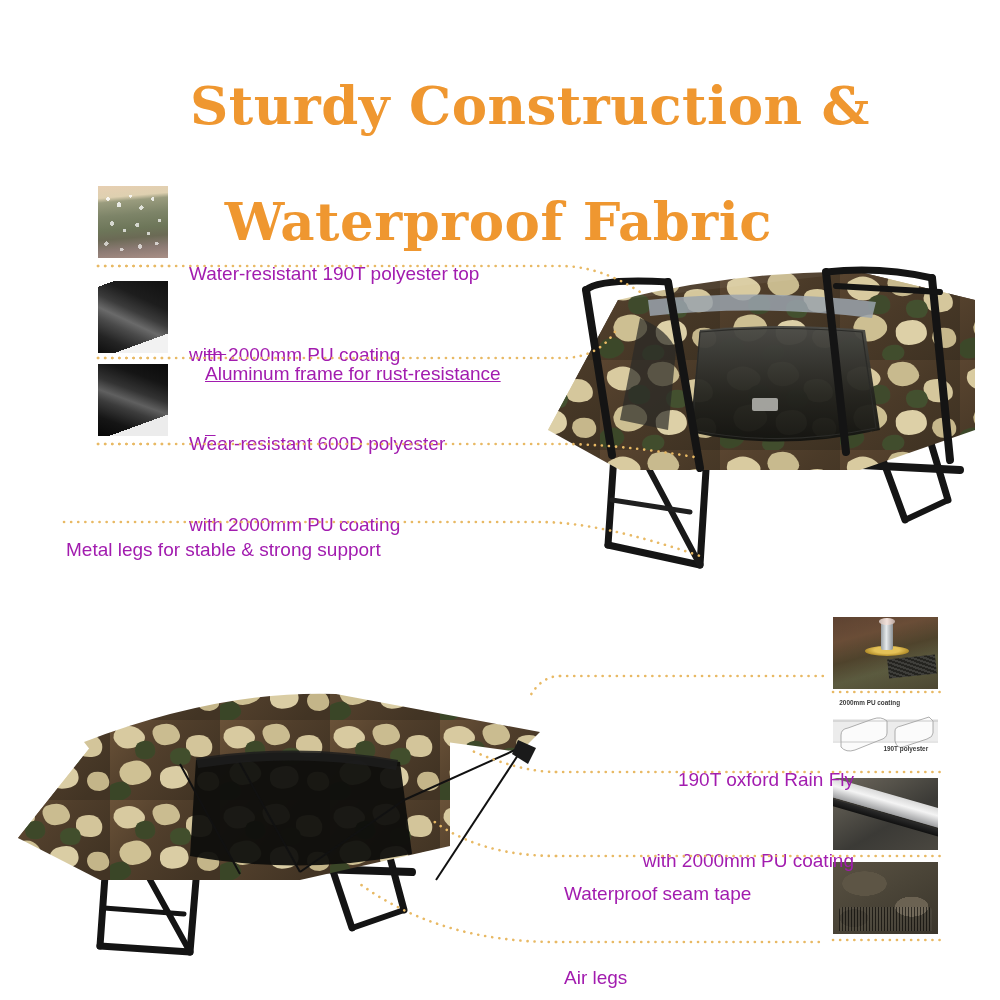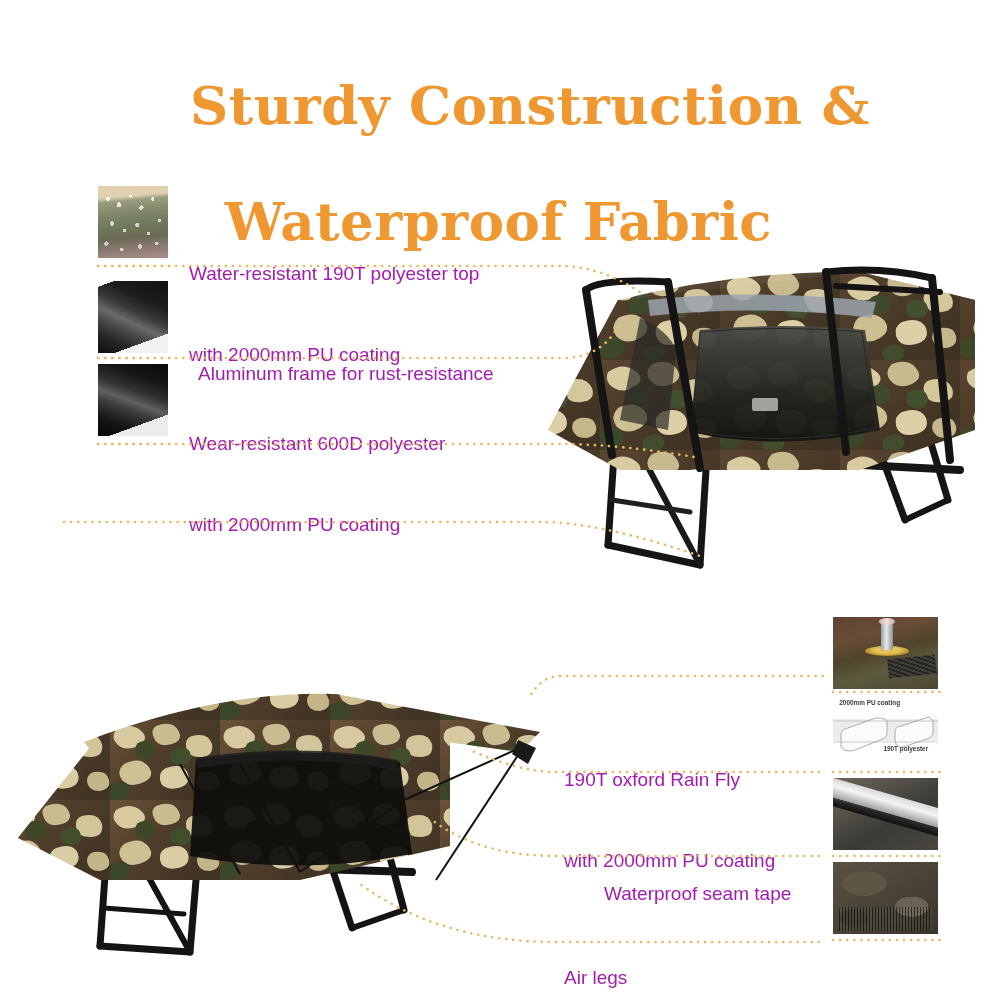--- a/index.html
+++ b/index.html
@@ -185,7 +185,7 @@
     <div>with 2000mm PU coating</div>
   </div>
 
-  <div class="label" style="left:198px;top:306px;width:400px;">
+  <div class="label" style="left:205px;top:306px;width:400px;text-decoration:underline;">
     <div>Aluminum frame for rust-resistance</div>
   </div>
 

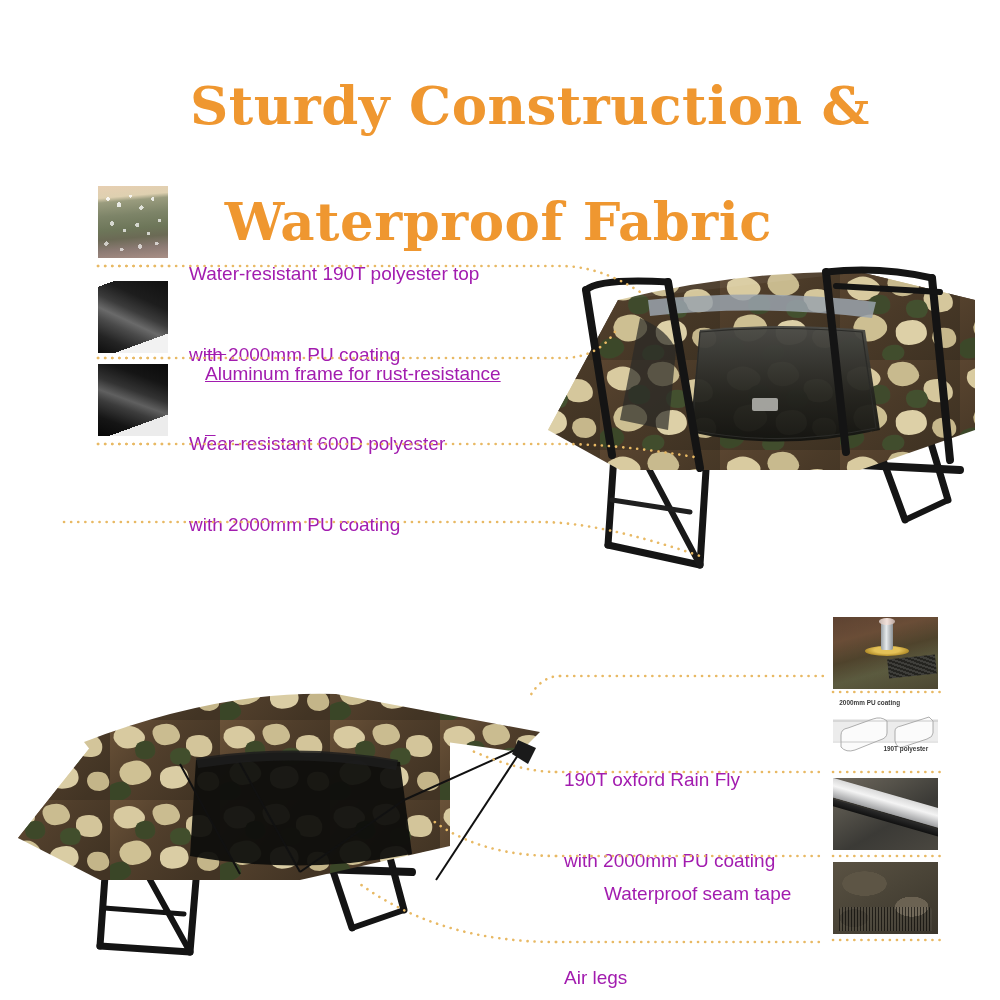--- a/index.html
+++ b/index.html
@@ -194,6 +194,9 @@
     <div>with 2000mm PU coating</div>
   </div>
 
+  <div class="label" style="left:66px;top:482px;width:470px;">
+    <div>Metal legs for stable &amp; strong support</div>
+  </div>
 
   <div class="thumb t-pole" style="left:833px;top:617px;width:105px;height:72px;">
     <div class="pole-mesh"></div>

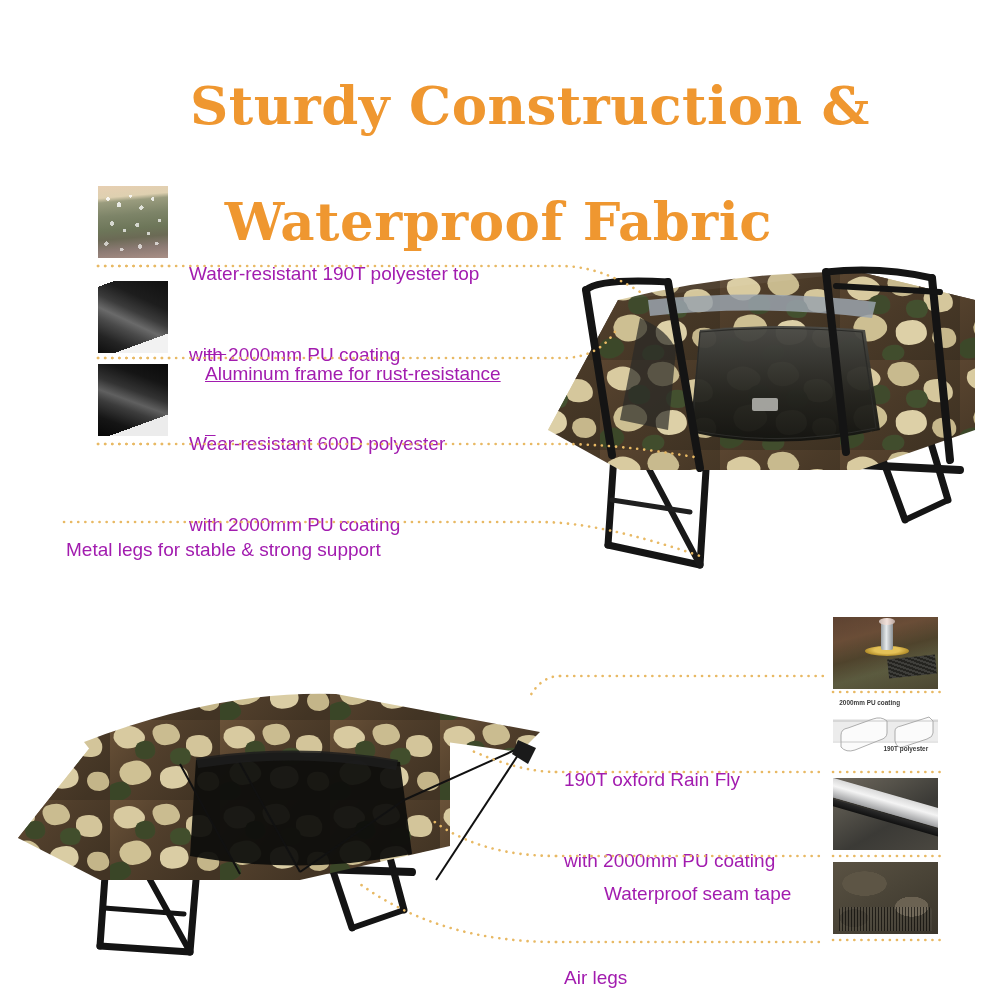--- a/index.html
+++ b/index.html
@@ -229,7 +229,7 @@
   </div>
 
 
-  <div class="label" style="left:564px;top:712px;width:290px;">
+  <div class="label" style="left:564px;top:712px;width:290px;text-align:right;">
     <div>190T oxford Rain Fly</div>
     <div>with 2000mm PU coating</div>
   </div>

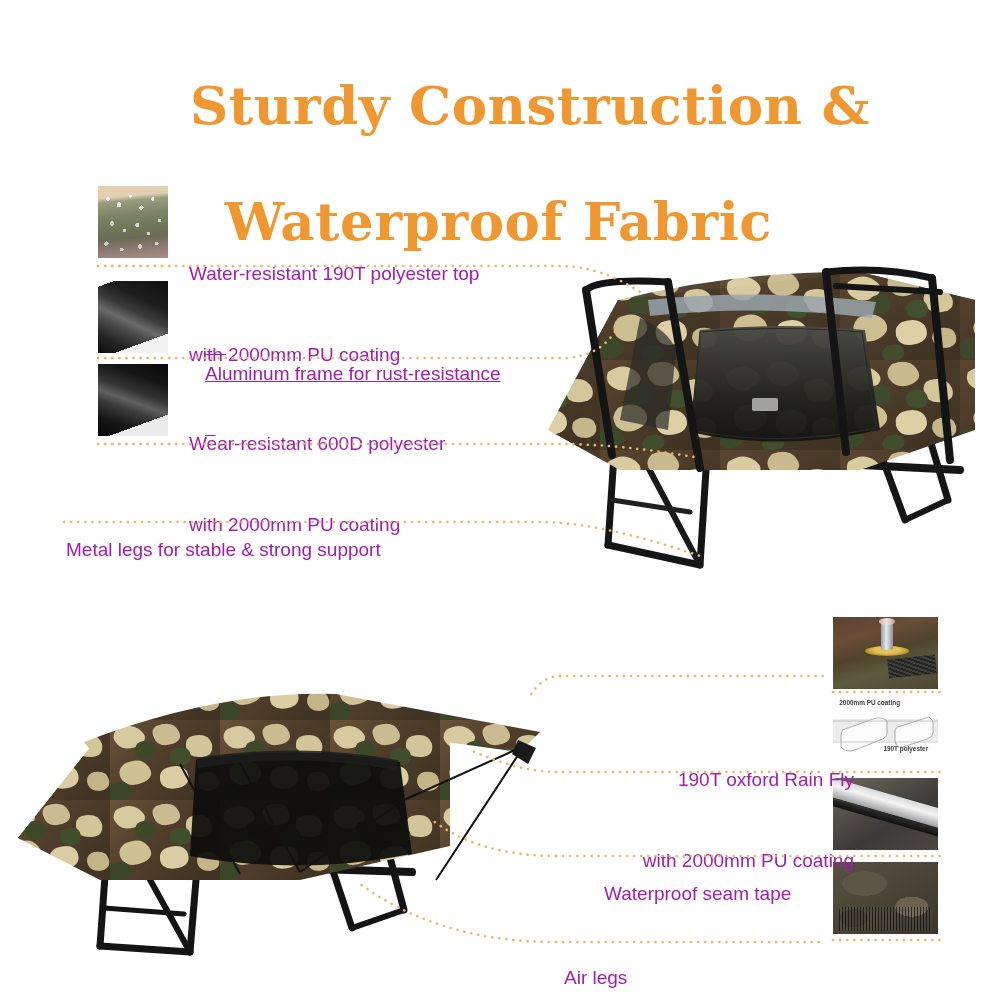--- a/index.html
+++ b/index.html
@@ -234,7 +234,7 @@
     <div>with 2000mm PU coating</div>
   </div>
 
-  <div class="label" style="left:564px;top:826px;width:280px;margin-left:40px;">
+  <div class="label" style="left:564px;top:826px;width:280px;">
     <div>Waterproof seam tape</div>
   </div>
 

